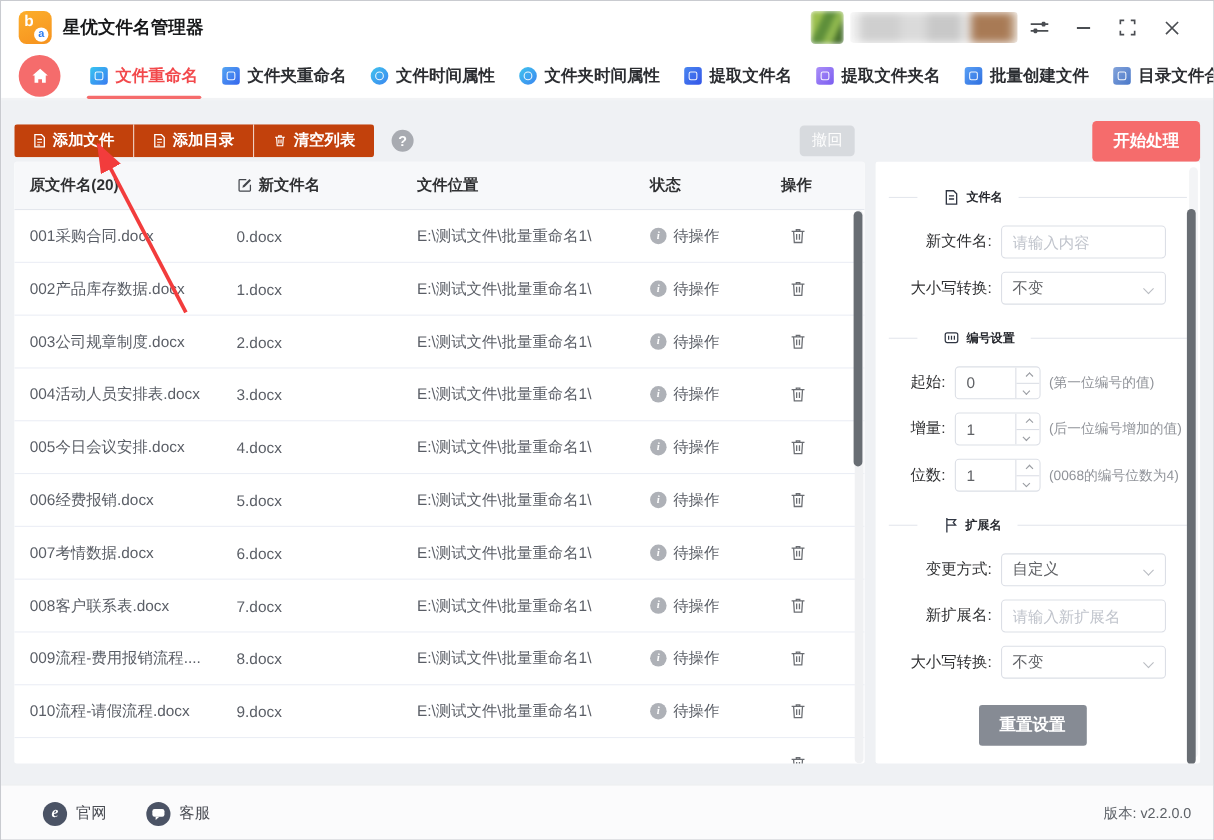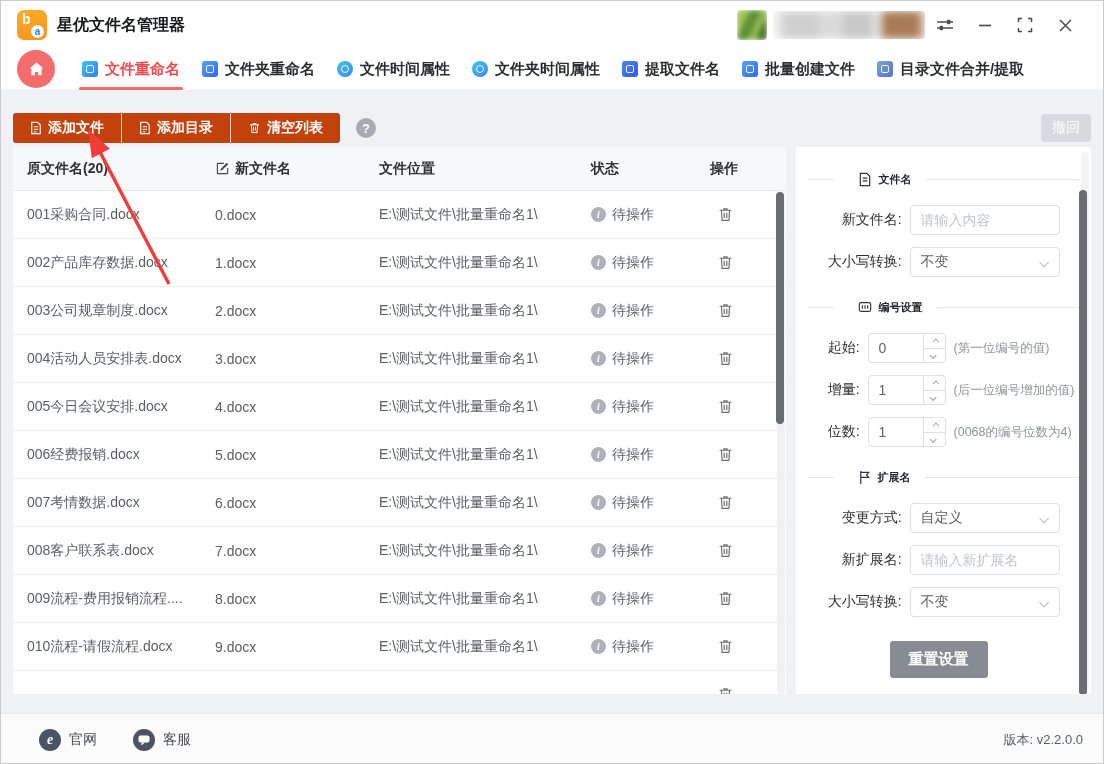--- a/index.html
+++ b/index.html
@@ -176,6 +176,10 @@
     <span class="tab-label">提取文件名</span>
   </div>
 
+  <div class="tab">
+    <span class="tab-icon ic-extract-foldername"></span>
+    <span class="tab-label">提取文件夹名</span>
+  </div>
 
   <div class="tab">
     <span class="tab-icon ic-batch-create"></span>

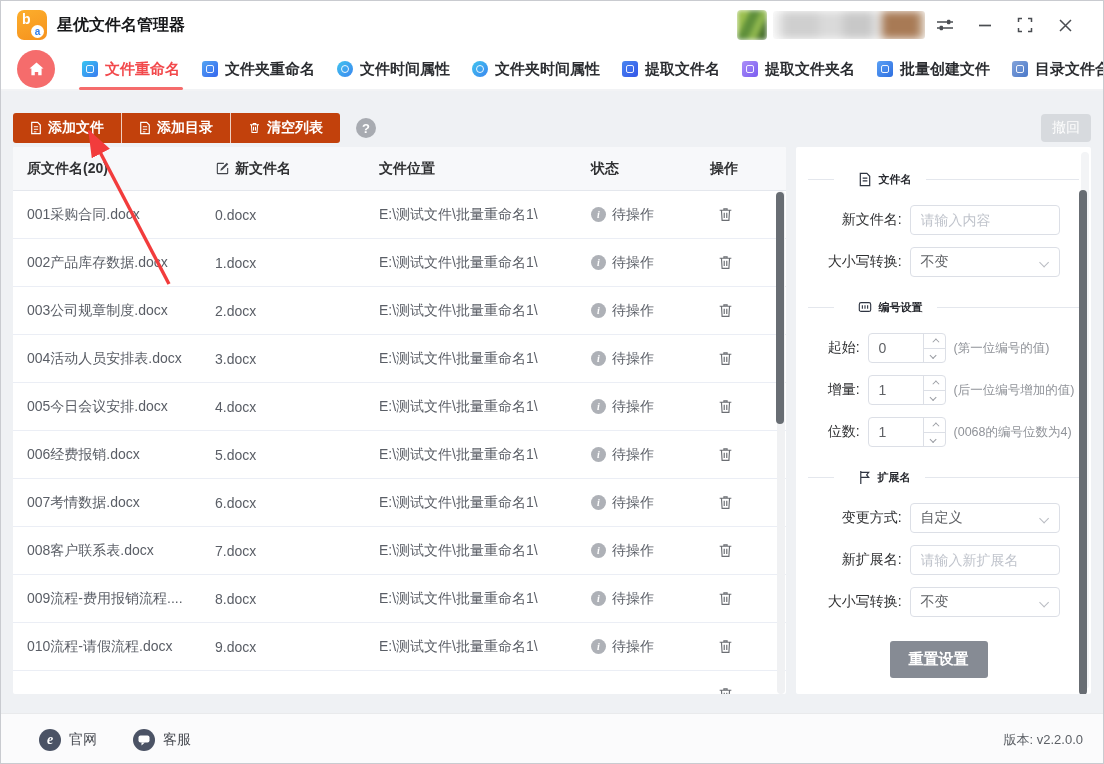--- a/index.html
+++ b/index.html
@@ -220,6 +220,7 @@
       </div>
       <div class="help-circle">?</div>
       <button class="undo-btn">撤回</button>
+      <button class="start-btn">开始处理</button>
     </div>
 
     <div class="main">

